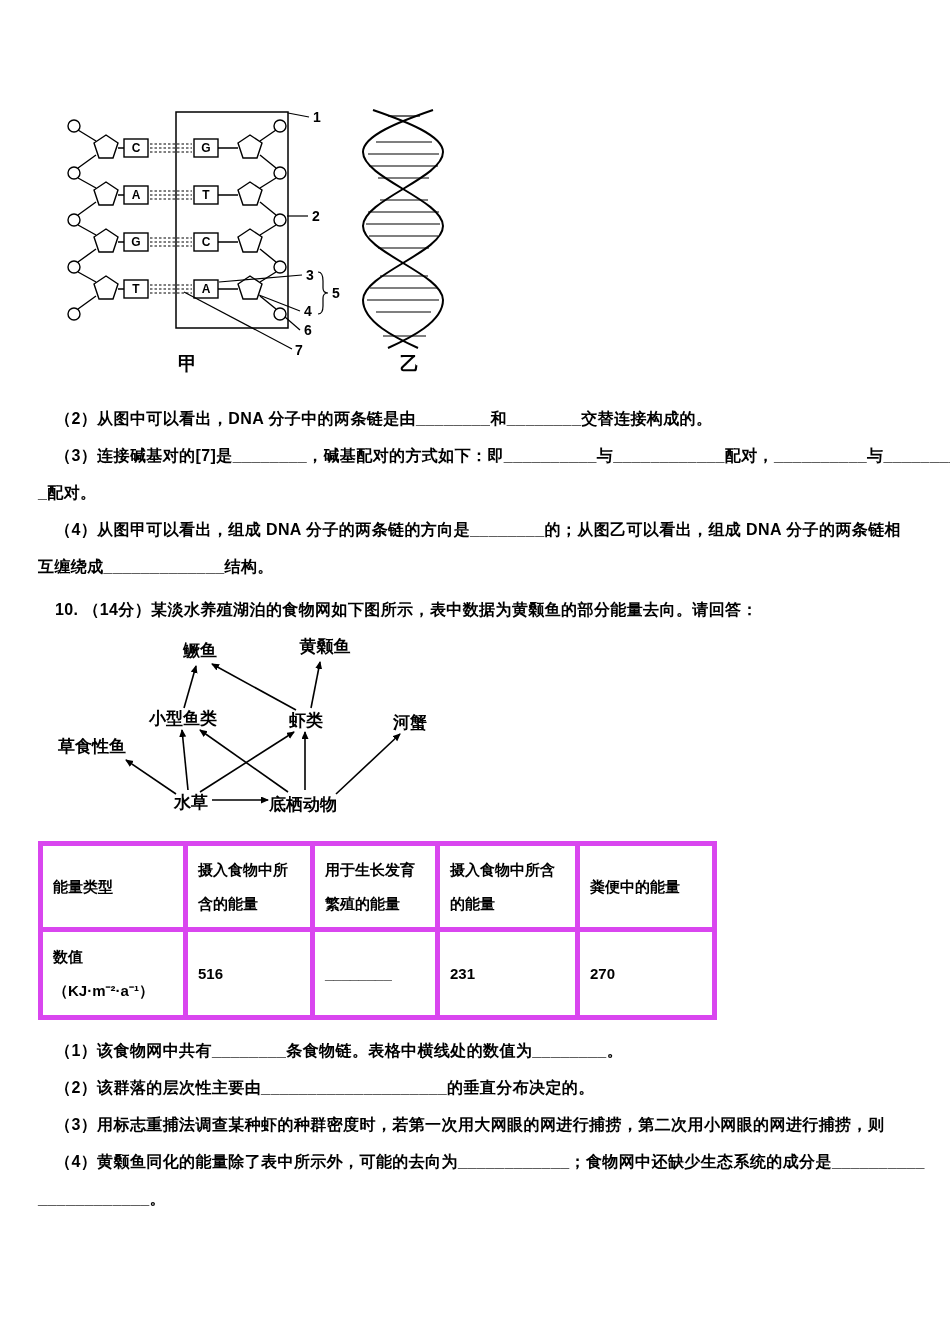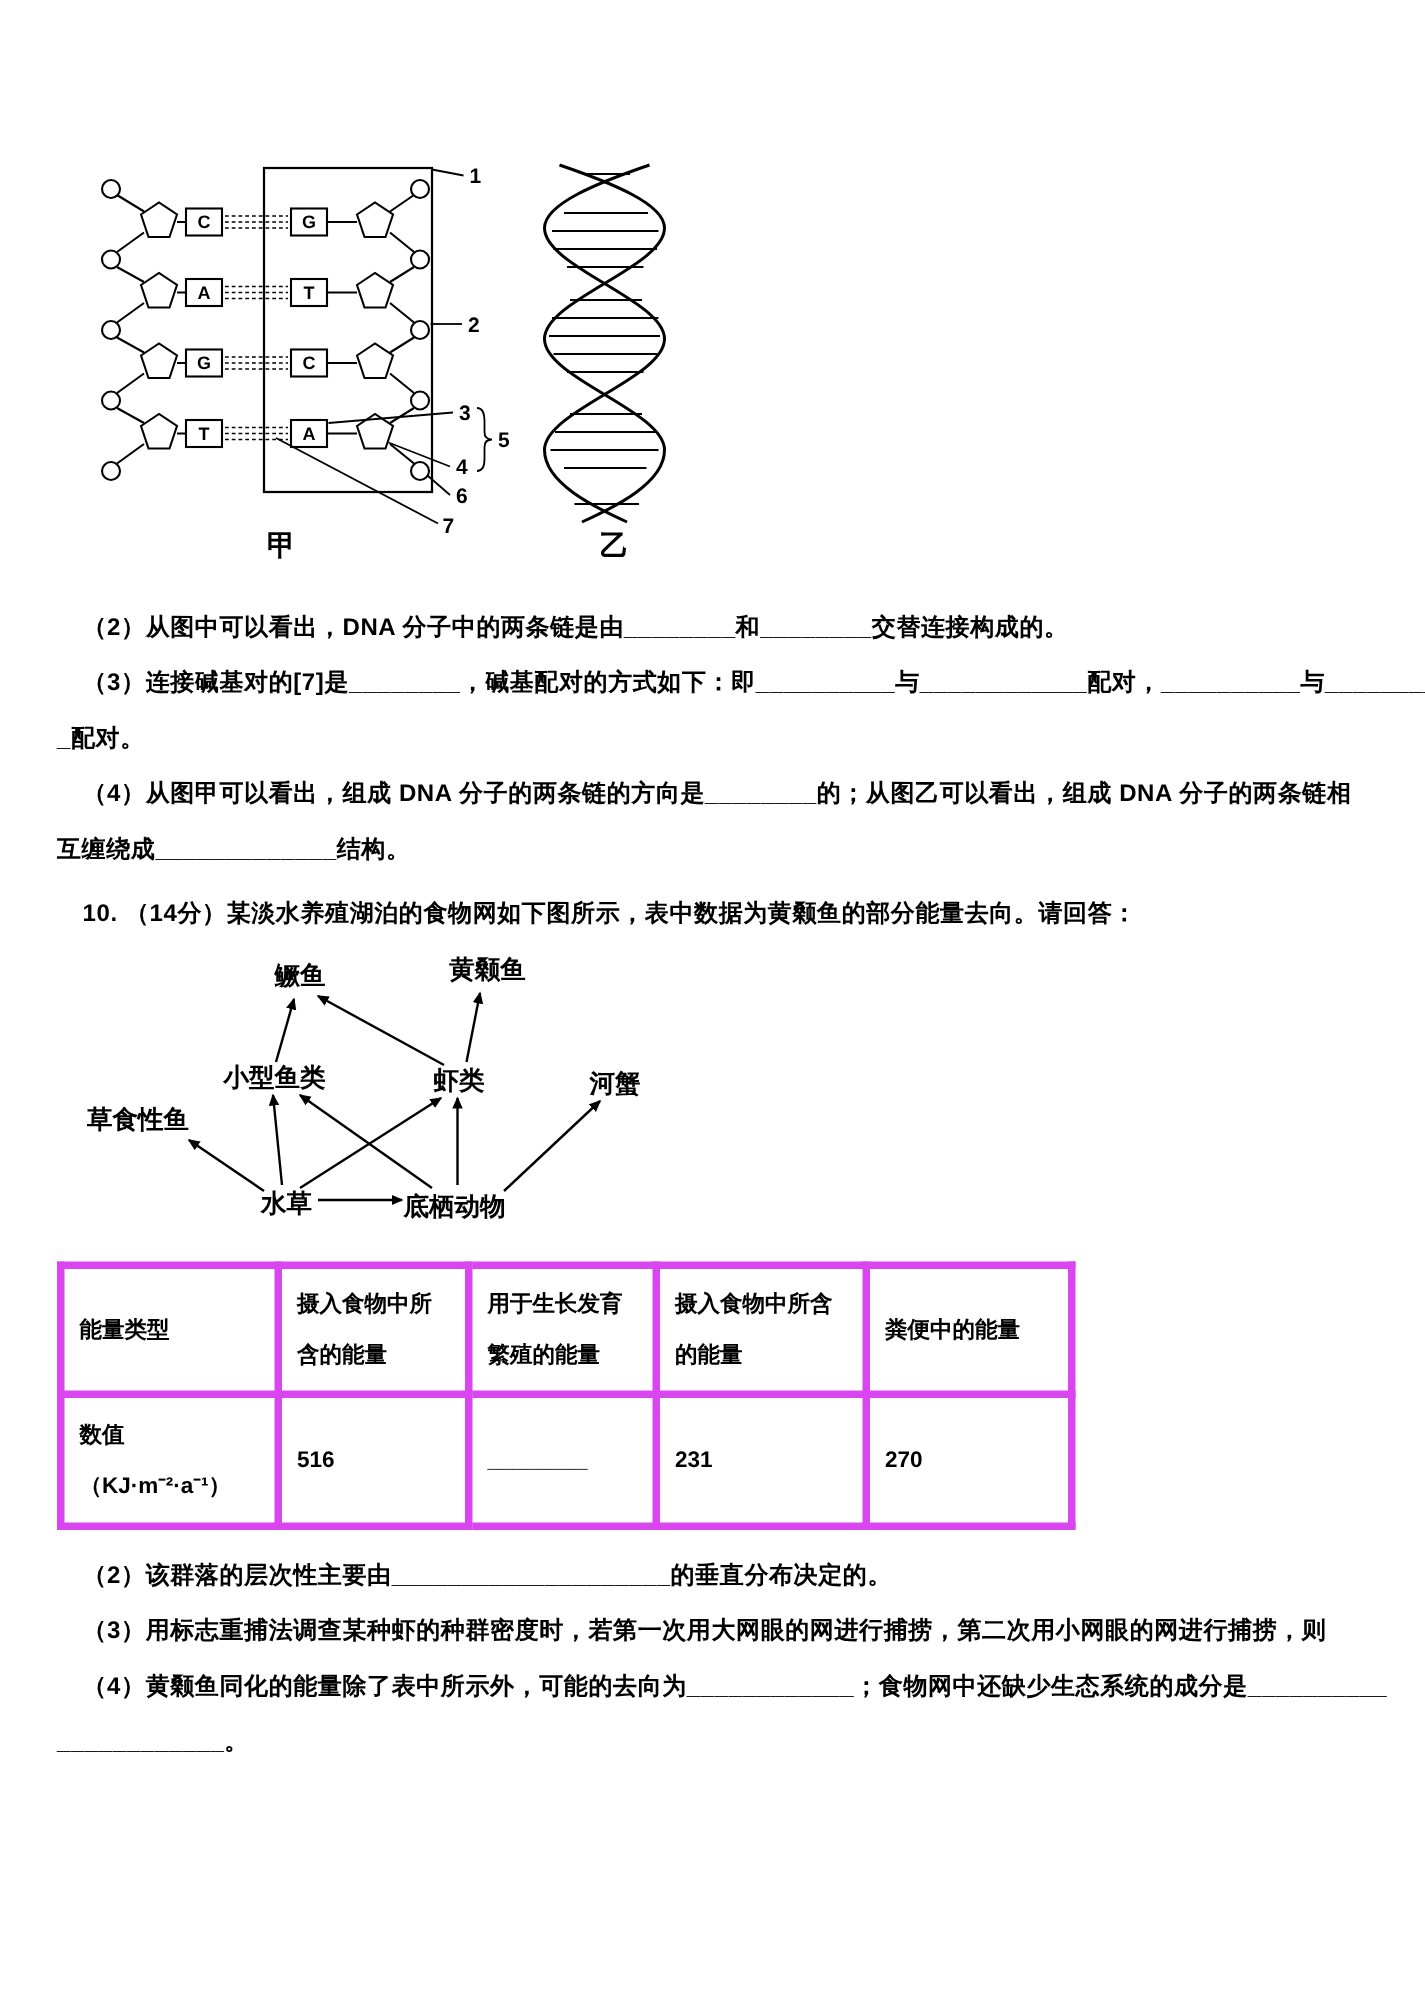--- a/index.html
+++ b/index.html
@@ -211,6 +211,7 @@
     </table>
 
   <div class="qblock" style="margin-top:12px">
+    <div class="q-line indent">（1）该食物网中共有________条食物链。表格中横线处的数值为________。</div>
     <div class="q-line indent">（2）该群落的层次性主要由____________________的垂直分布决定的。</div>
     <div class="q-line indent">（3）用标志重捕法调查某种虾的种群密度时，若第一次用大网眼的网进行捕捞，第二次用小网眼的网进行捕捞，则</div>
     <div class="q-line indent">（4）黄颡鱼同化的能量除了表中所示外，可能的去向为____________；食物网中还缺少生态系统的成分是__________</div>

